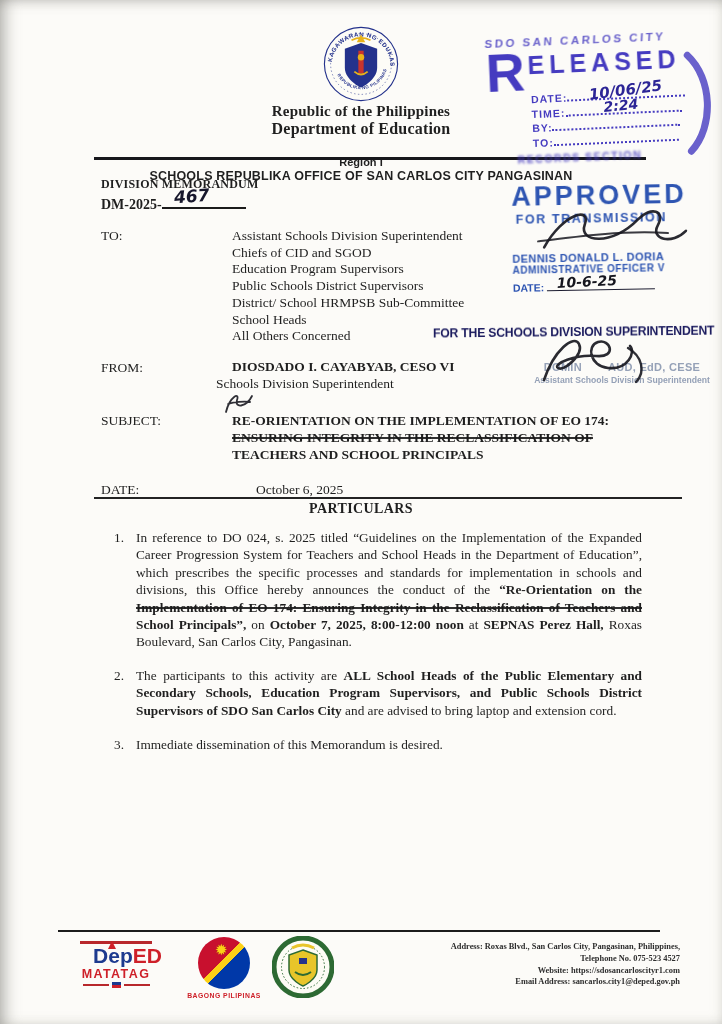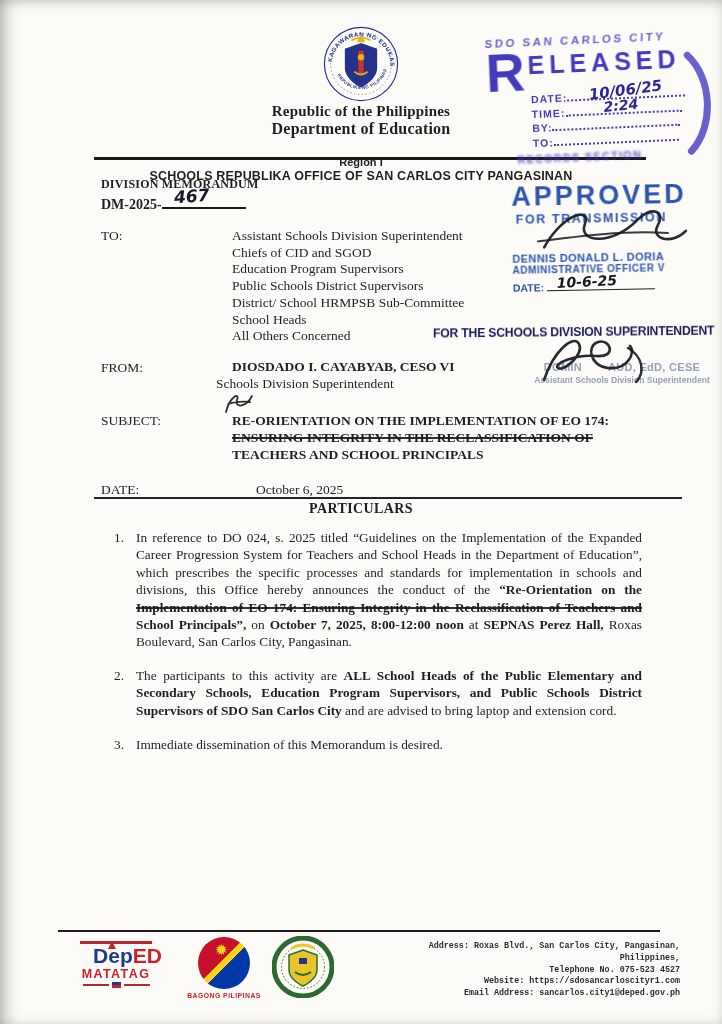--- a/index.html
+++ b/index.html
@@ -99,7 +99,7 @@
   .bp-label{font-size:6.8px;font-weight:800;color:#ce2029;letter-spacing:.5px;margin-top:3px;}
   .sdo{left:272px;top:936px;}
   .f-text{left:402px;top:941px;width:278px;text-align:right;font-size:8.4px;line-height:11.8px;
-          font-weight:700;color:#2e2e2e;font-family:Liberation Mono, monospace;}
+          font-weight:700;color:#2e2e2e;font-family:Liberation Serif, serif;}
 </style>
 </head>
 <body>

